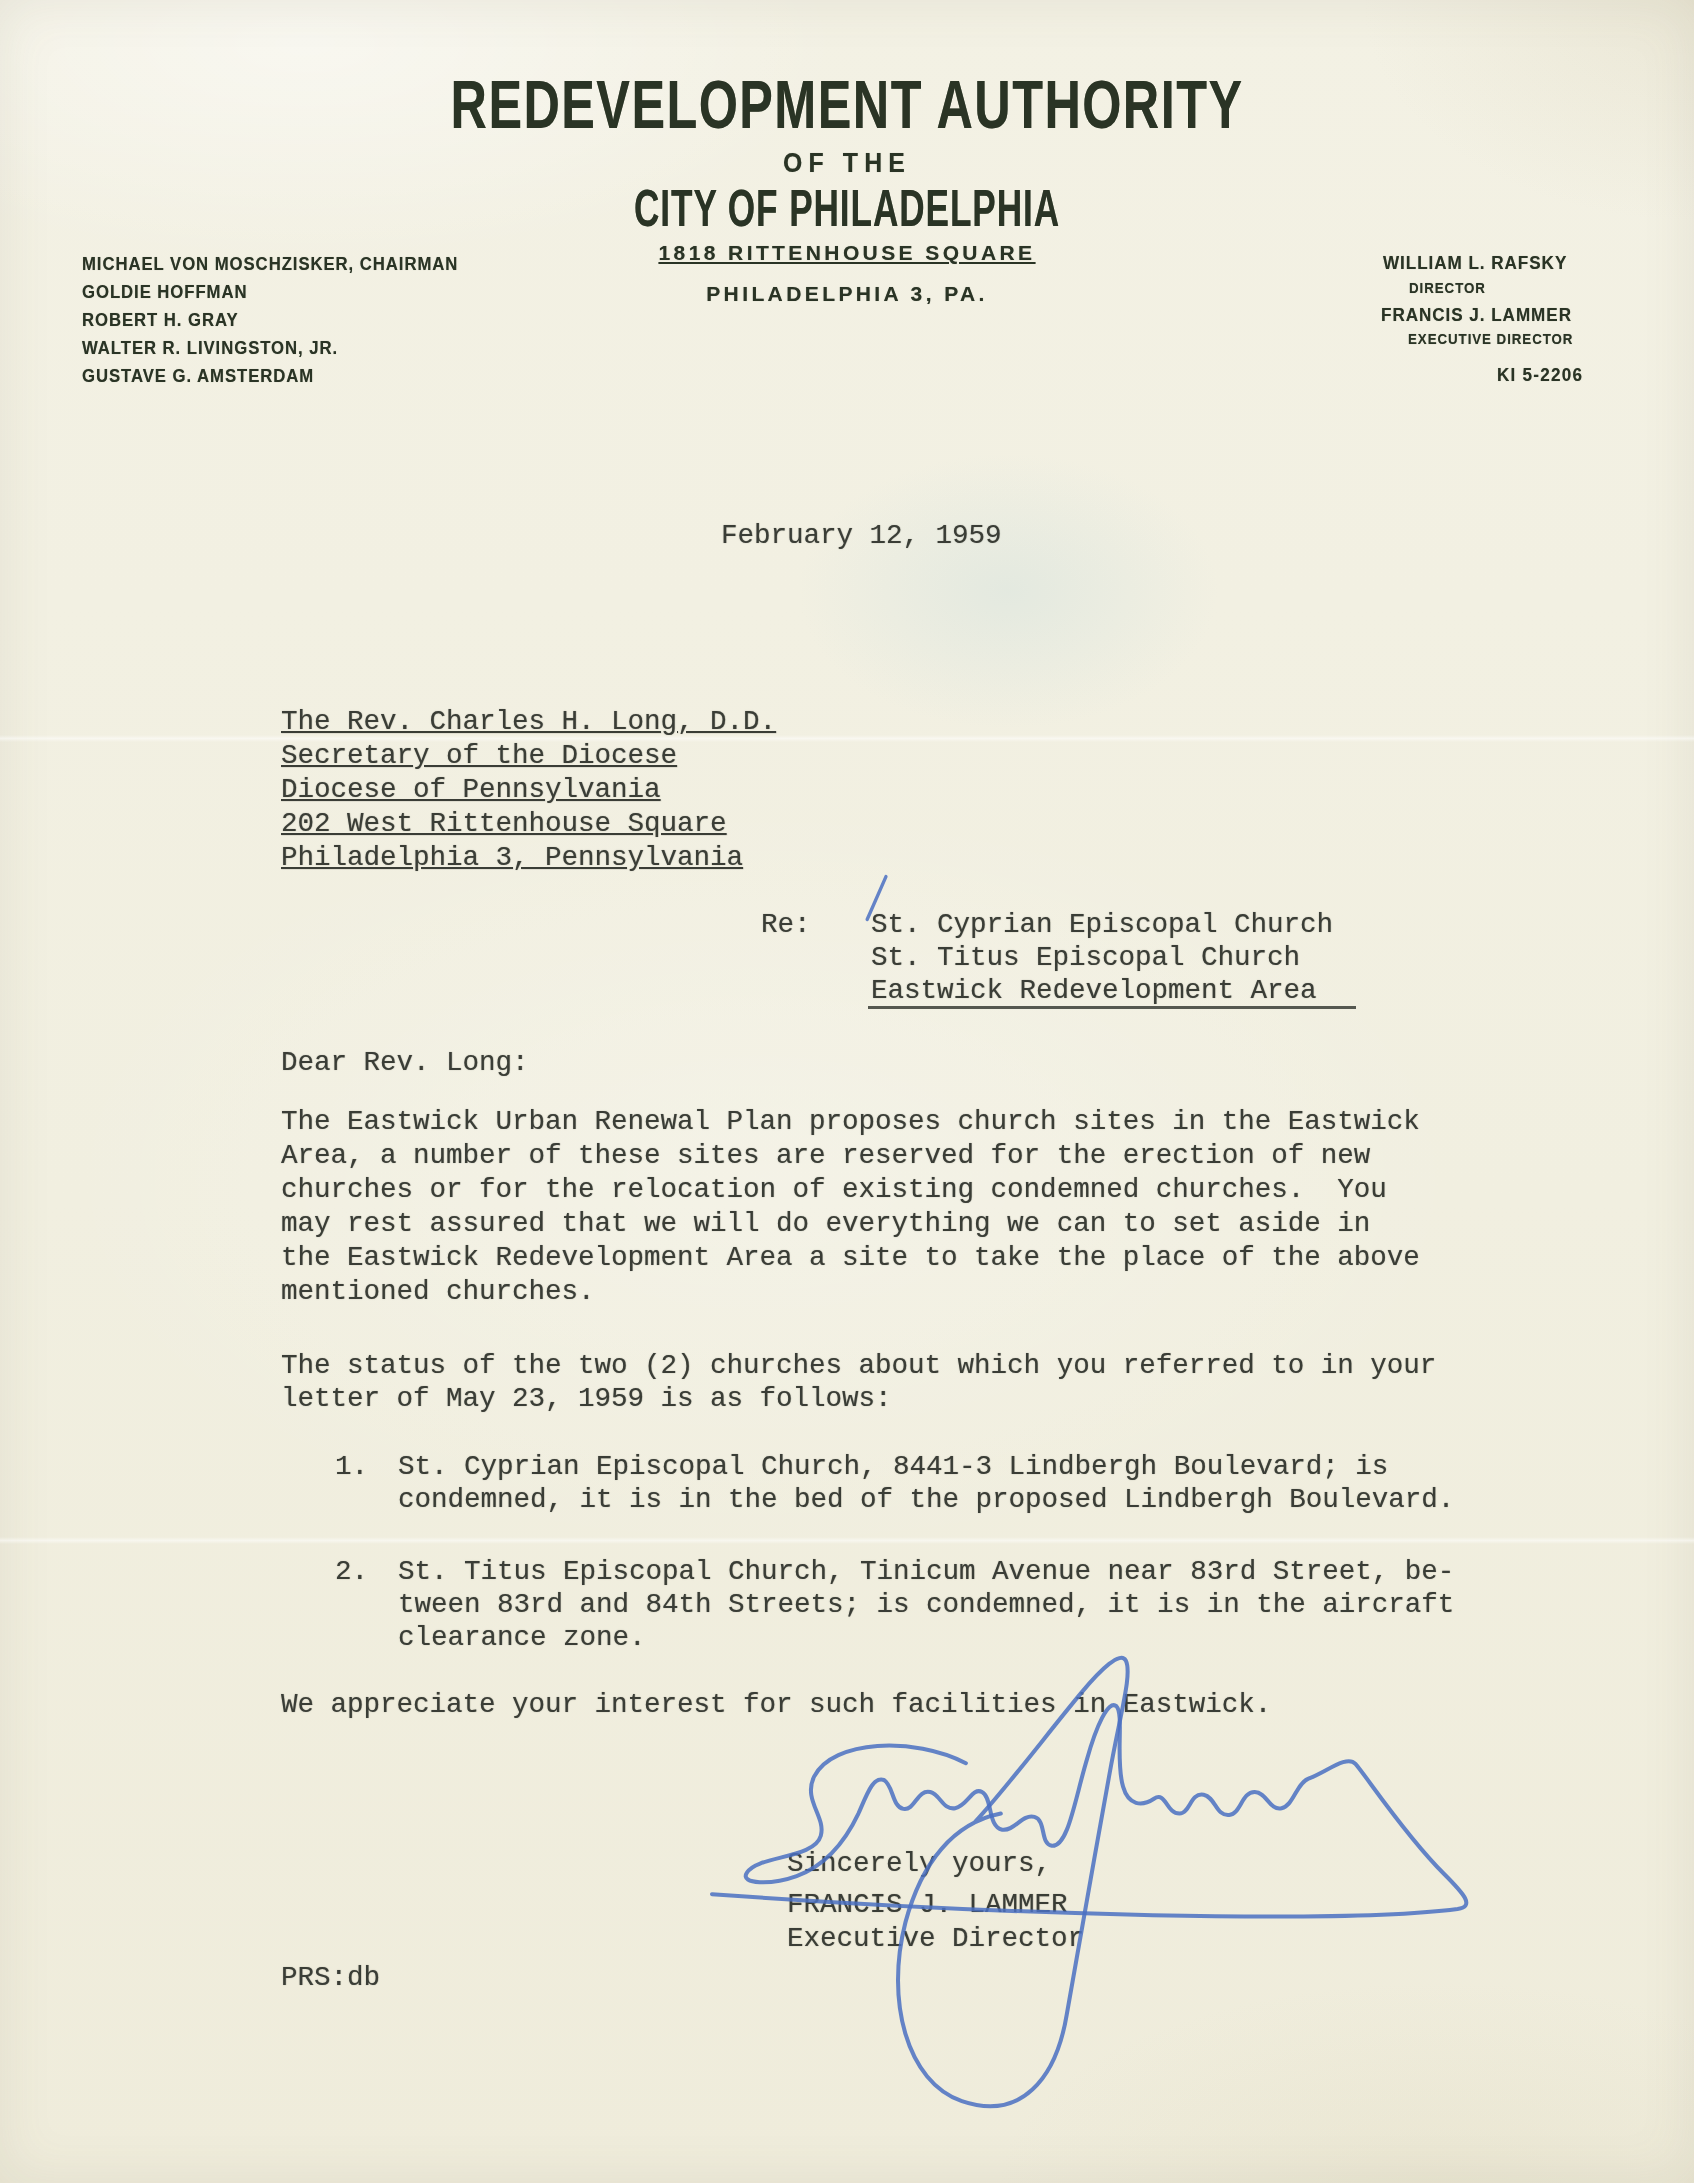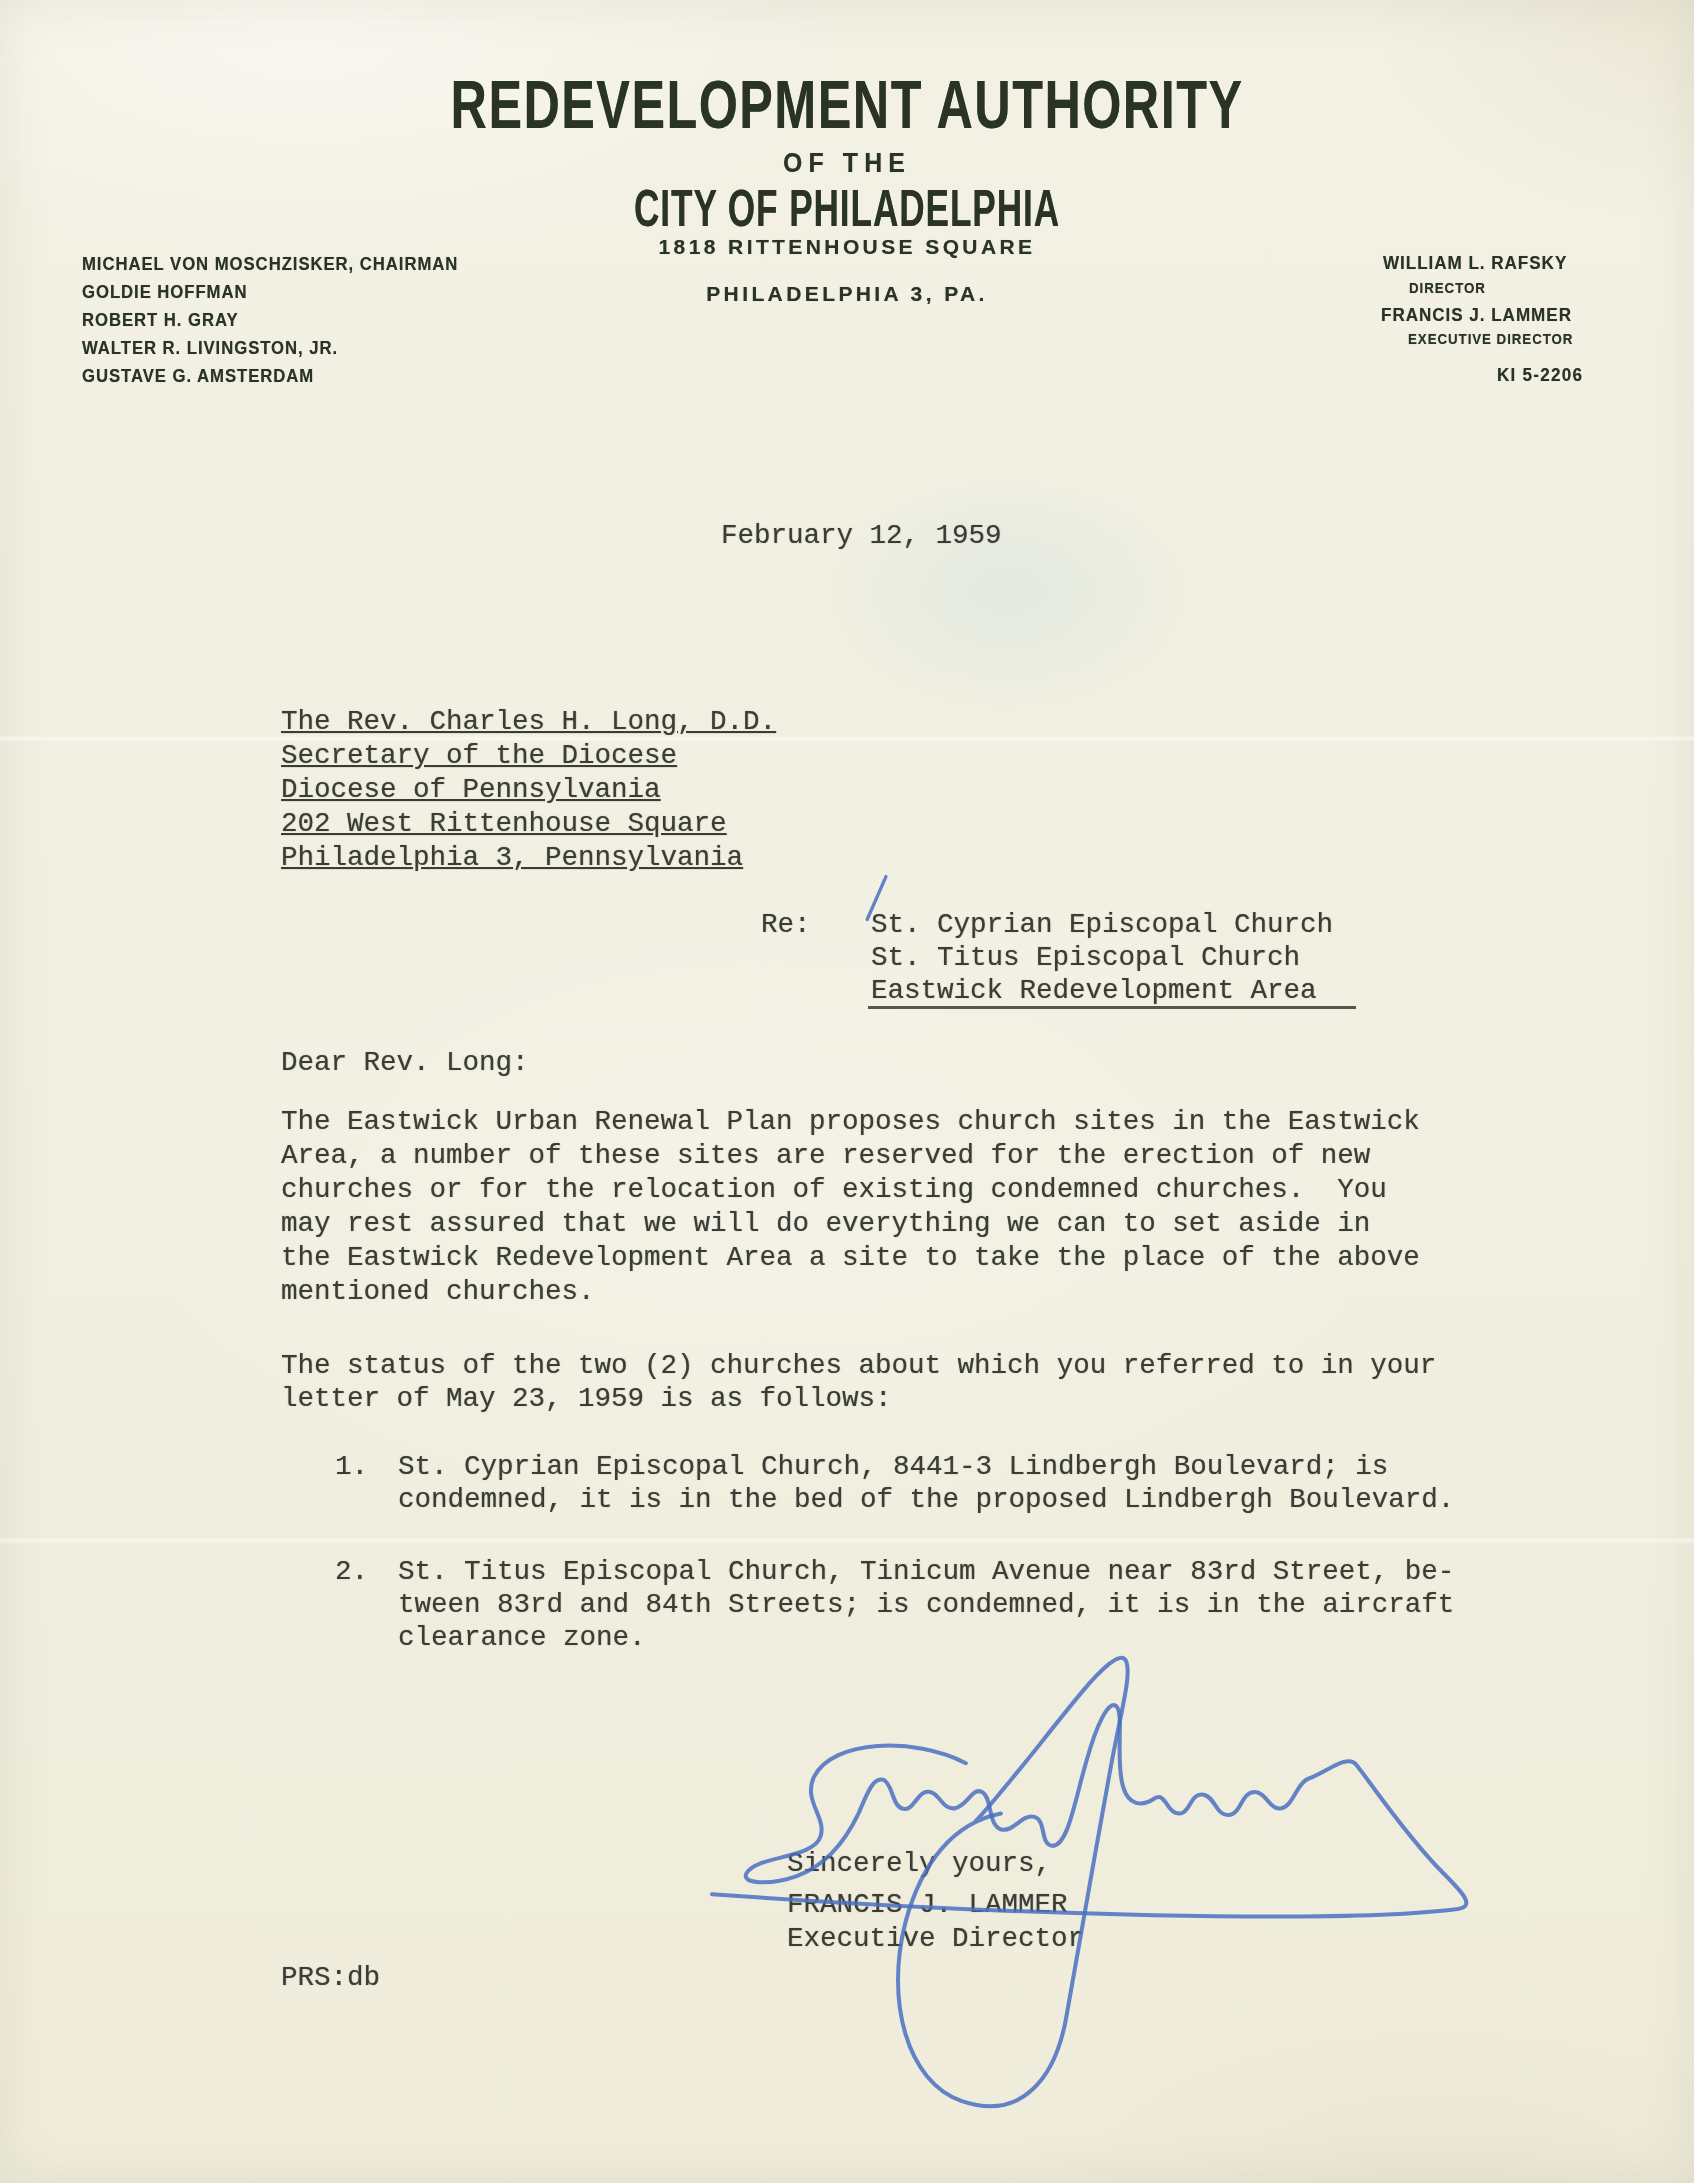--- a/index.html
+++ b/index.html
@@ -30,7 +30,7 @@
   .lh-of{top:150px;font-size:27px;font-weight:600;letter-spacing:6.7px;transform:scaleX(.92);}
   .lh-city{top:183px;font-size:51px;font-weight:600;letter-spacing:1.3px;transform:scaleX(.69);}
   .hq{position:absolute;left:0;width:100%;text-align:center;color:var(--letterhead_ink);font-weight:700;font-size:21px;letter-spacing:3.4px;line-height:1;text-shadow:0 0 0.7px rgba(42,52,37,.5);}
-  .hq1{top:236px;} .hq2{top:283px;}
+  .hq1{top:242px;text-decoration:underline;} .hq2{top:283px;}
   .board{position:absolute;left:82px;top:250px;color:var(--letterhead_ink);font-weight:700;font-size:18px;letter-spacing:1px;line-height:28px;transform:scaleX(.93);transform-origin:0 0;text-shadow:0 0 0.7px rgba(42,52,37,.5);white-space:nowrap;}
   .off{position:absolute;color:var(--letterhead_ink);font-weight:700;line-height:1;letter-spacing:1px;text-shadow:0 0 0.7px rgba(42,52,37,.5);white-space:nowrap;transform:scaleX(.95);transform-origin:0 0;}
   .off-name1{left:1383px;top:254px;font-size:18px;}

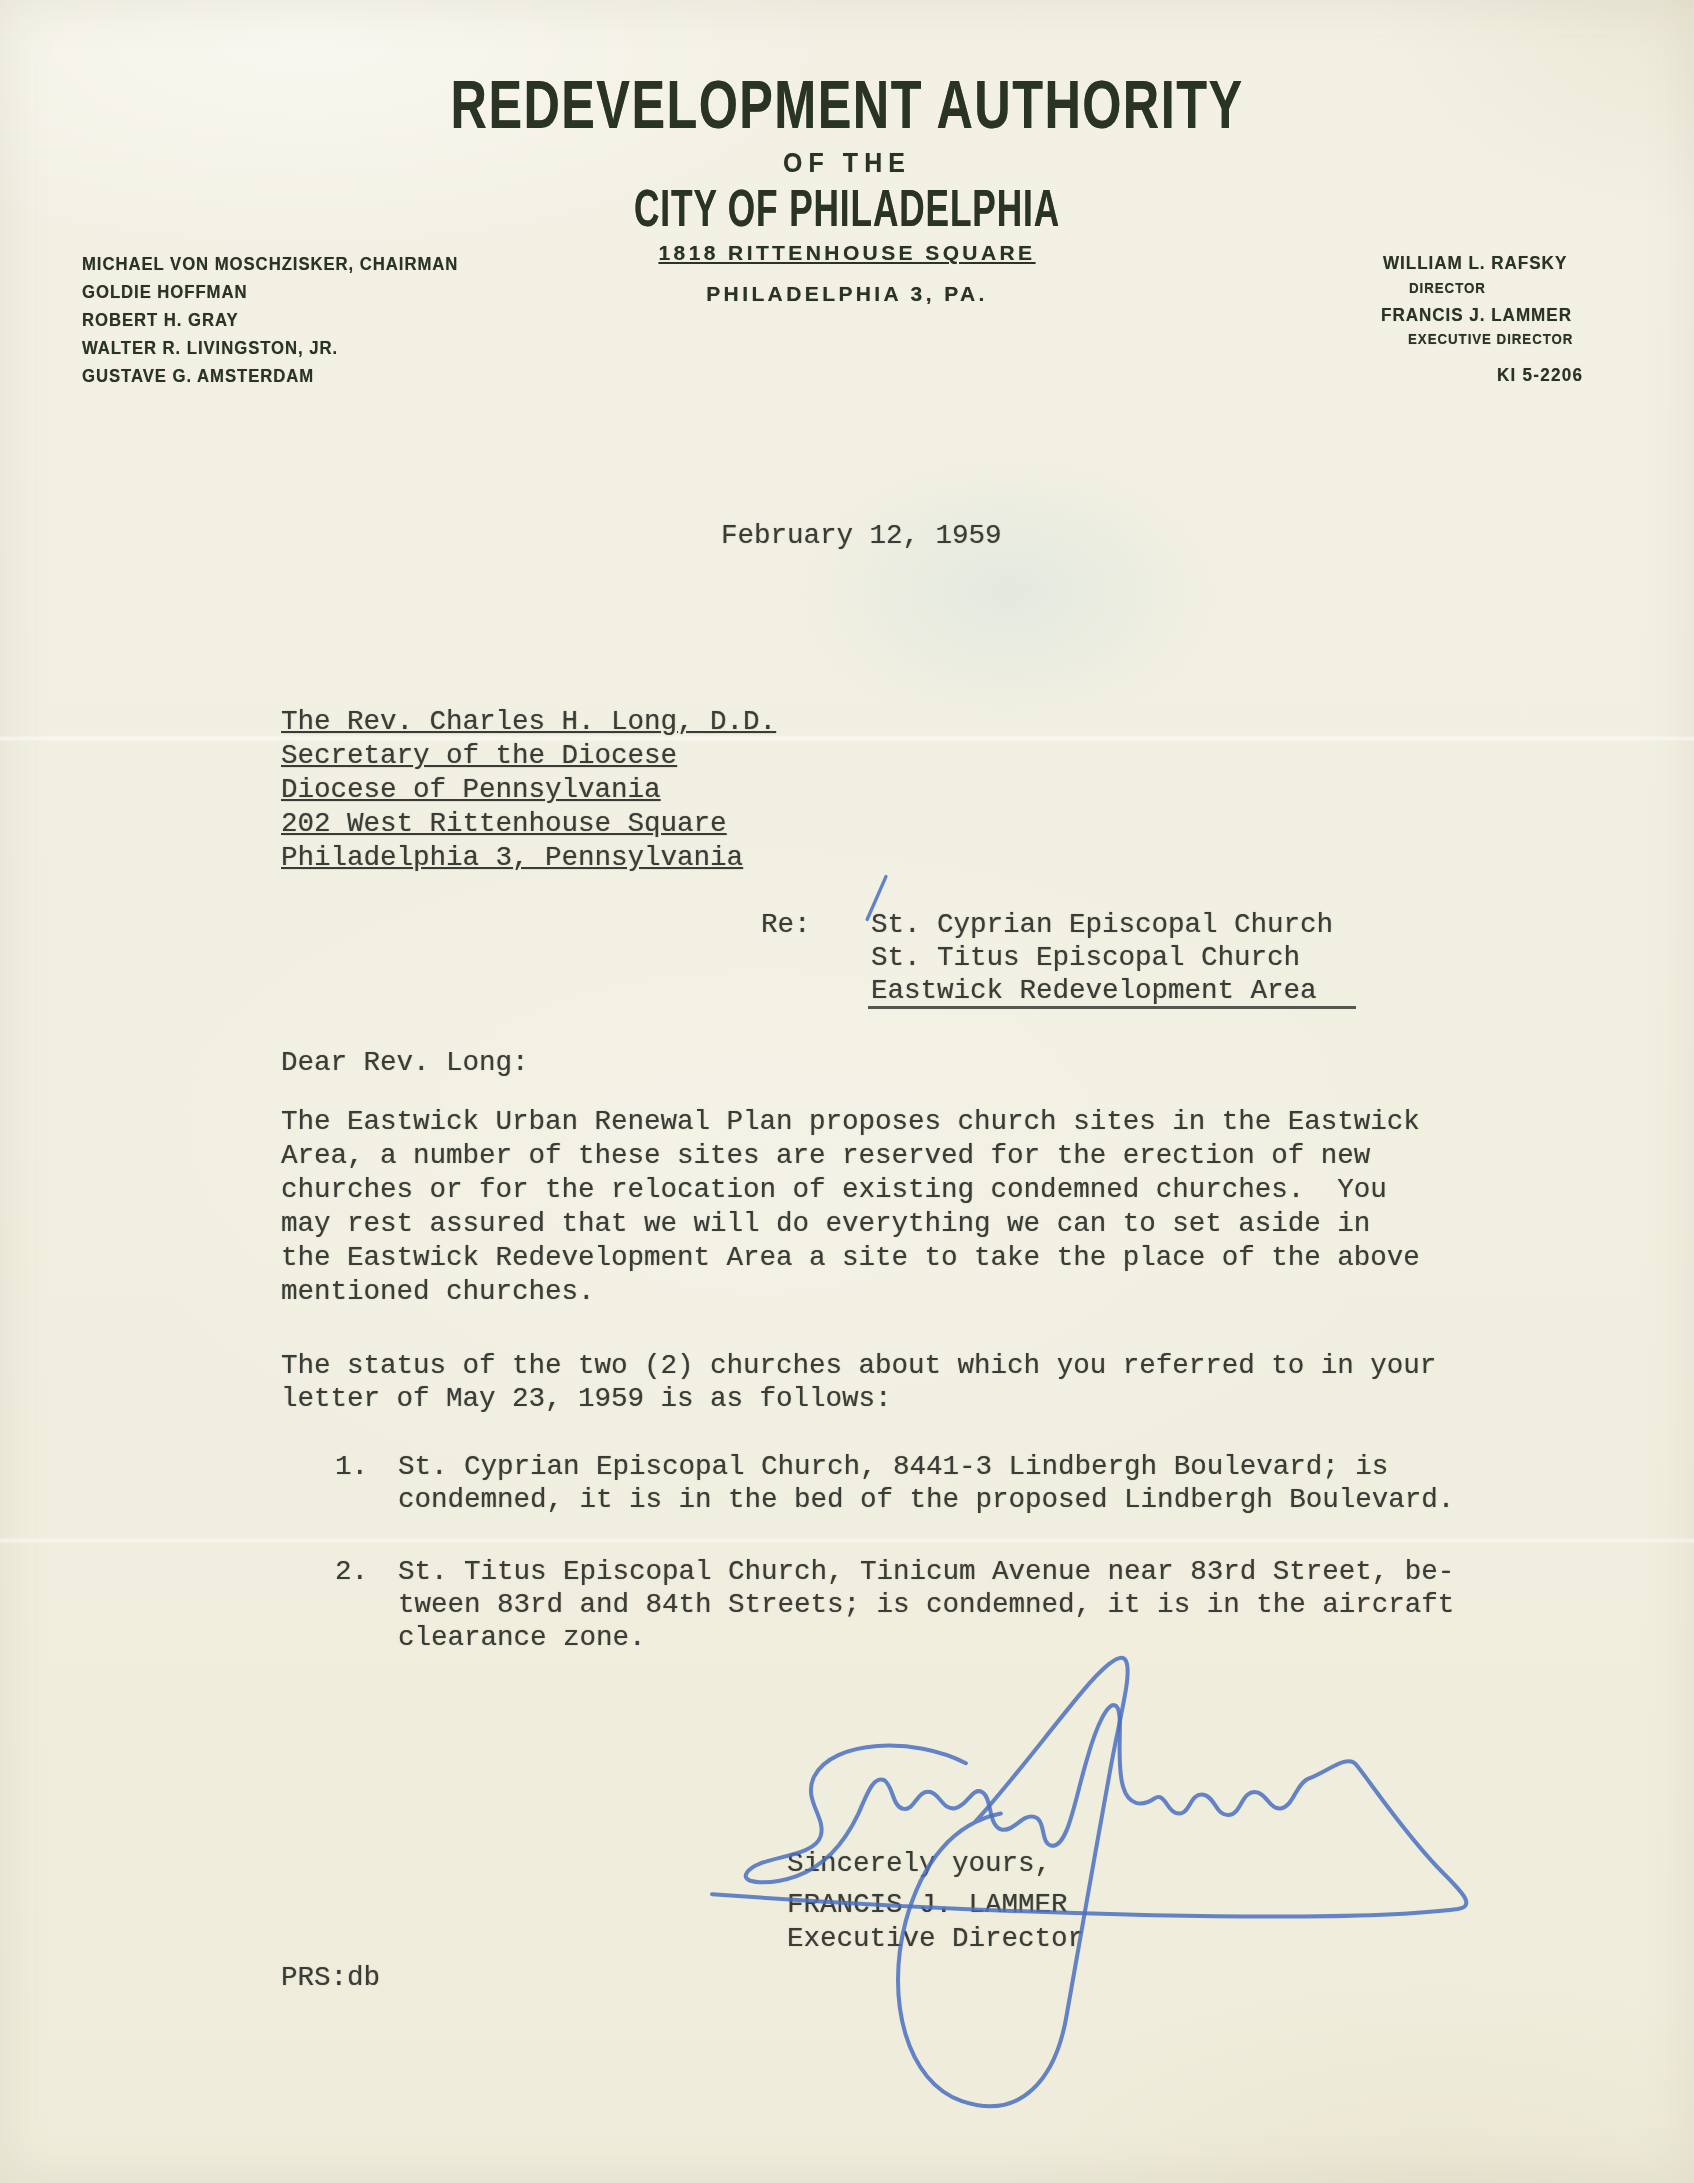--- a/index.html
+++ b/index.html
@@ -127,6 +127,7 @@
 tween 83rd and 84th Streets; is condemned, it is in the aircraft
 clearance zone.</div>
 
+  <div class="tw closing">We appreciate your interest for such facilities in Eastwick.</div>
   <div class="tw valediction">Sincerely yours,</div>
   <div class="tw signer-name">FRANCIS J. LAMMER</div>
   <div class="tw signer-title">Executive Director</div>

